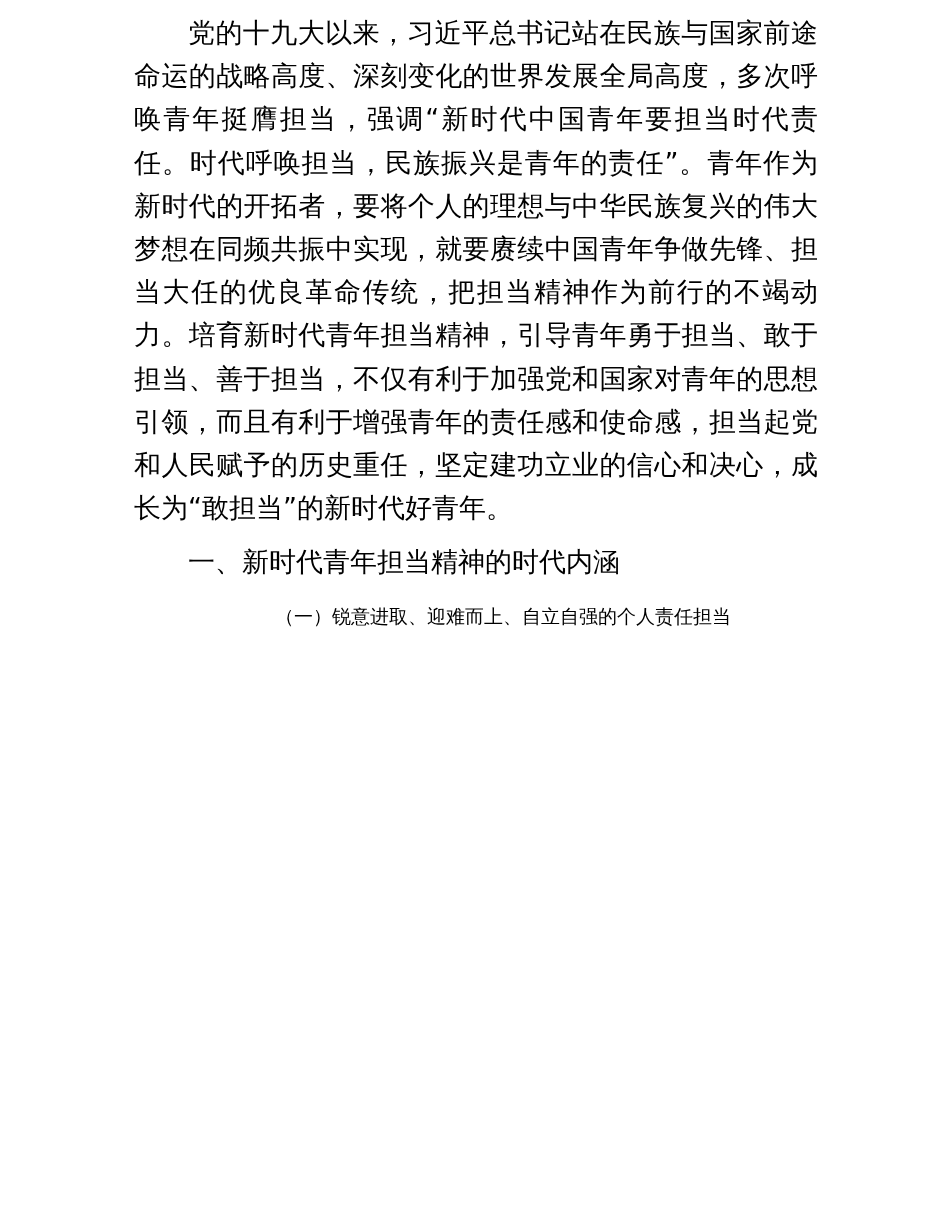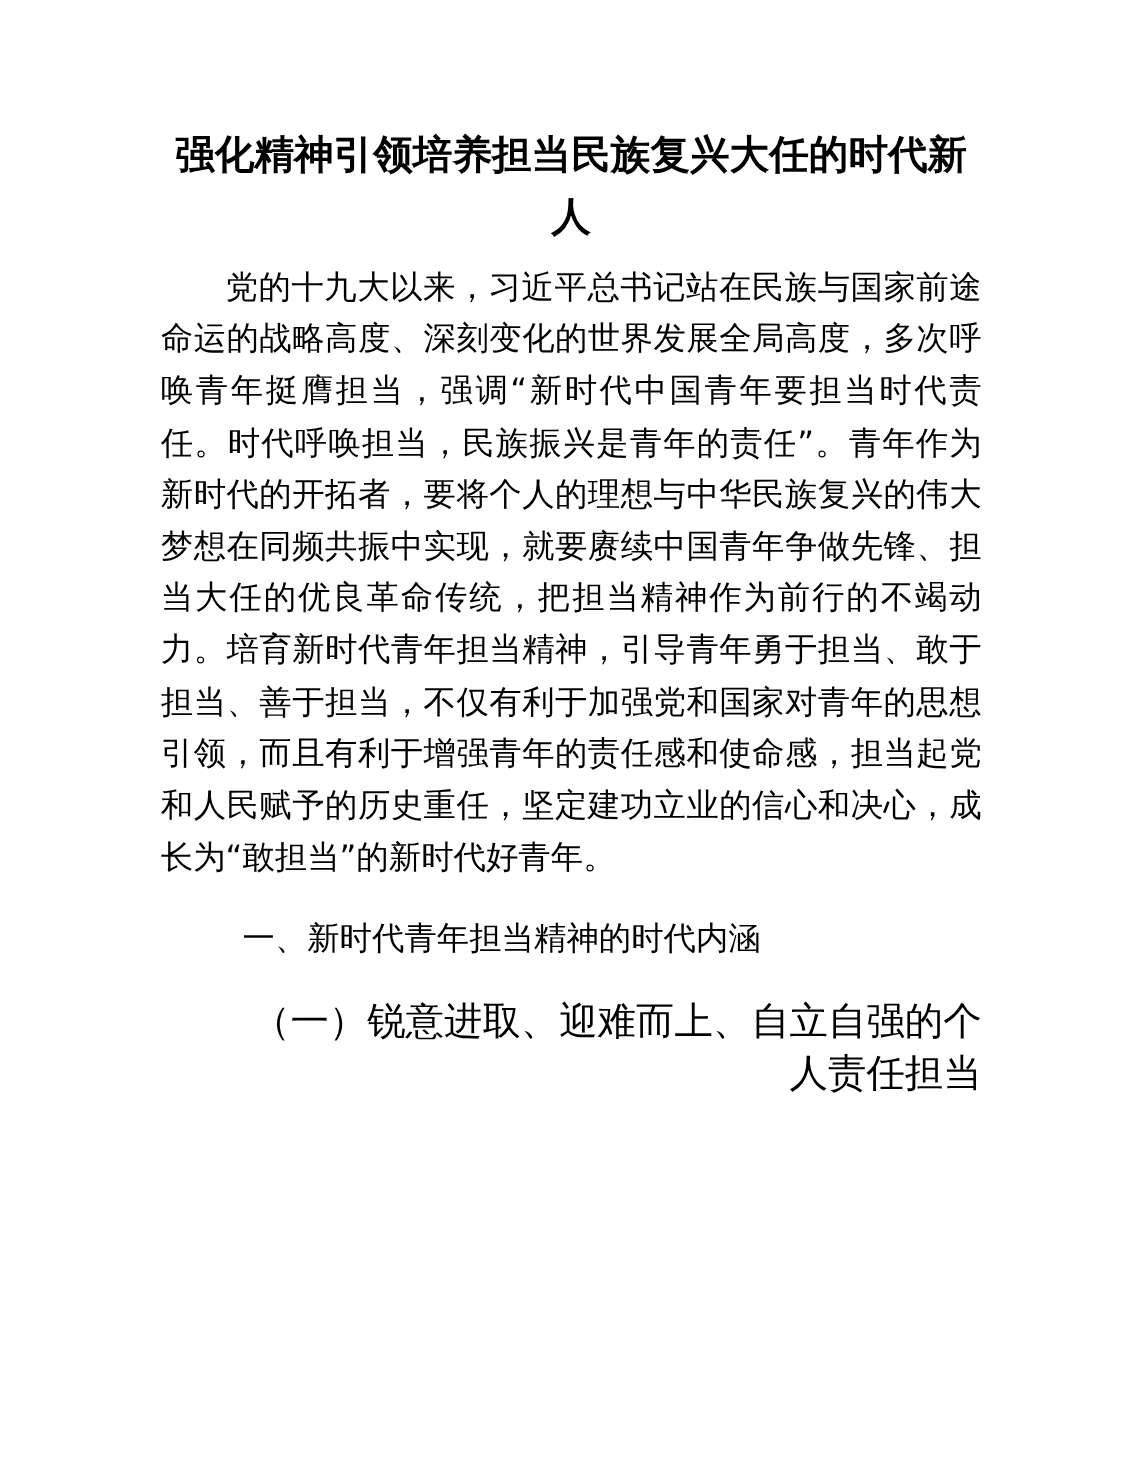--- a/index.html
+++ b/index.html
@@ -82,7 +82,6 @@
 <div class="page">
   <div class="content">
 
-    <h1 class="doc-title">强化精神引领培养担当民族复兴大任的时代新人</h1>
 
 
     <p class="para body-para">党的十九大以来，习近平总书记站在民族与国家前途命运的战略高度、深刻变化的世界发展全局高度，多次呼唤青年挺膺担当，强调“新时代中国青年要担当时代责任。时代呼唤担当，民族振兴是青年的责任”。青年作为新时代的开拓者，要将个人的理想与中华民族复兴的伟大梦想在同频共振中实现，就要赓续中国青年争做先锋、担当大任的优良革命传统，把担当精神作为前行的不竭动力。培育新时代青年担当精神，引导青年勇于担当、敢于担当、善于担当，不仅有利于加强党和国家对青年的思想引领，而且有利于增强青年的责任感和使命感，担当起党和人民赋予的历史重任，坚定建功立业的信心和决心，成长为“敢担当”的新时代好青年。</p>

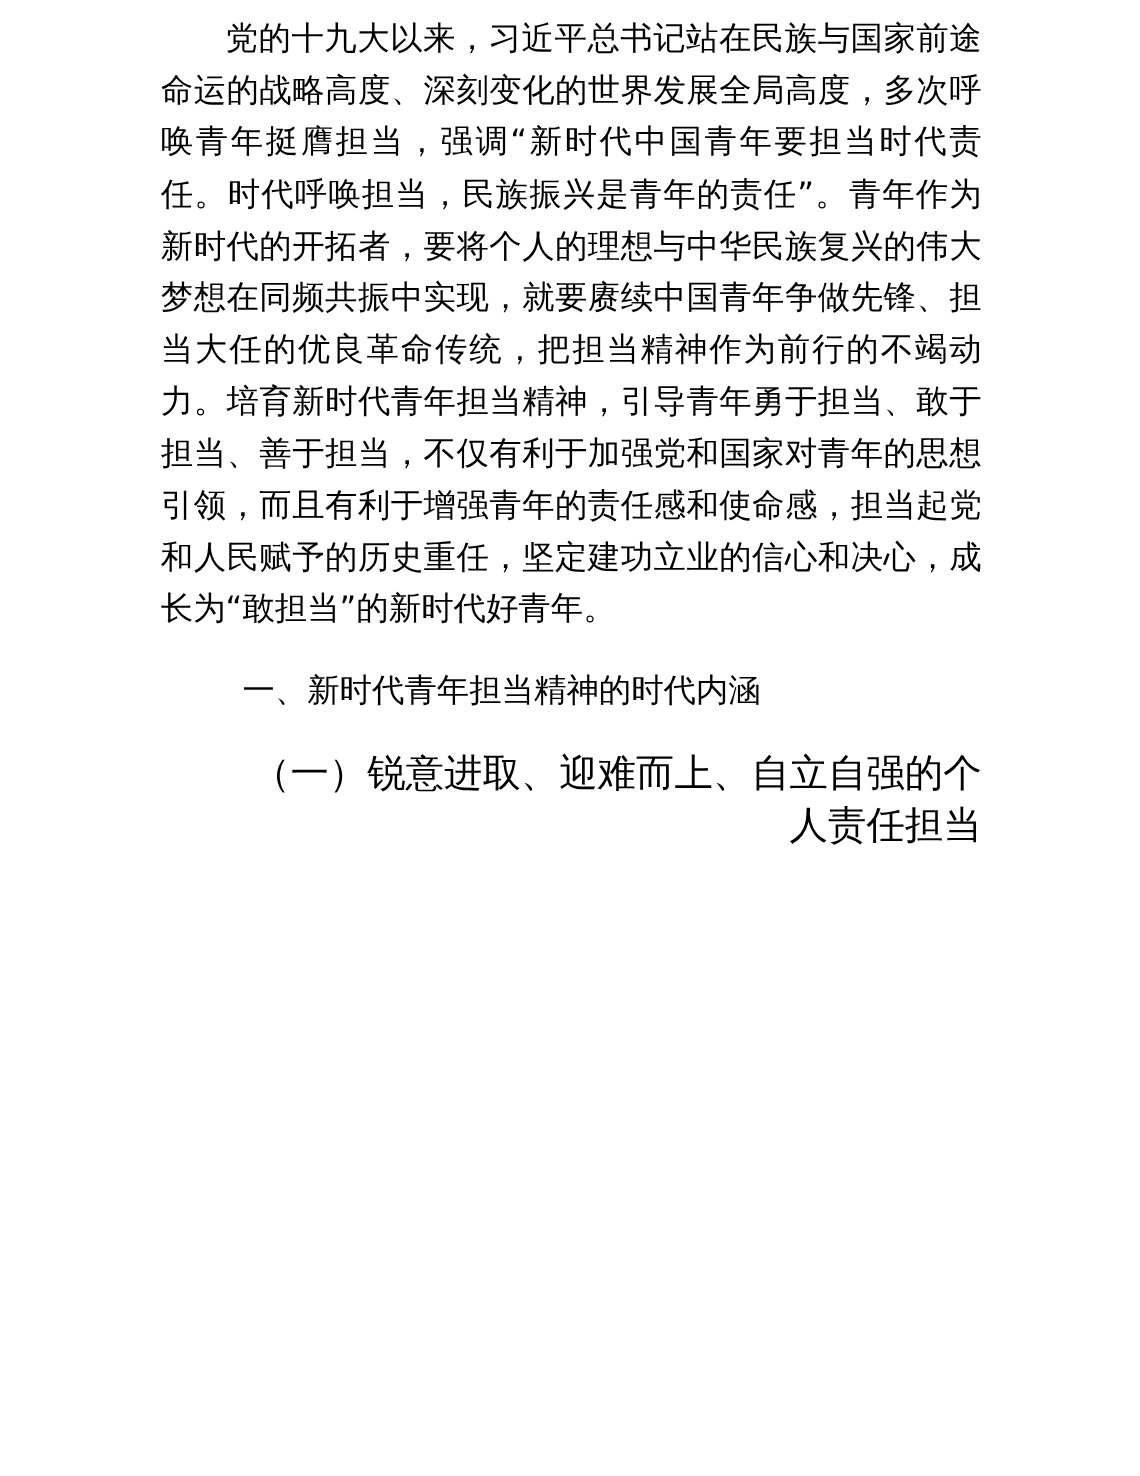--- a/index.html
+++ b/index.html
@@ -61,7 +61,7 @@
     font-size: 27px;
     line-height: 43.2px;
     text-indent: 54px;
-    margin: 14px;
+    margin: 0;
     padding-top: 11px;
     word-break: break-all;
     text-align: left;

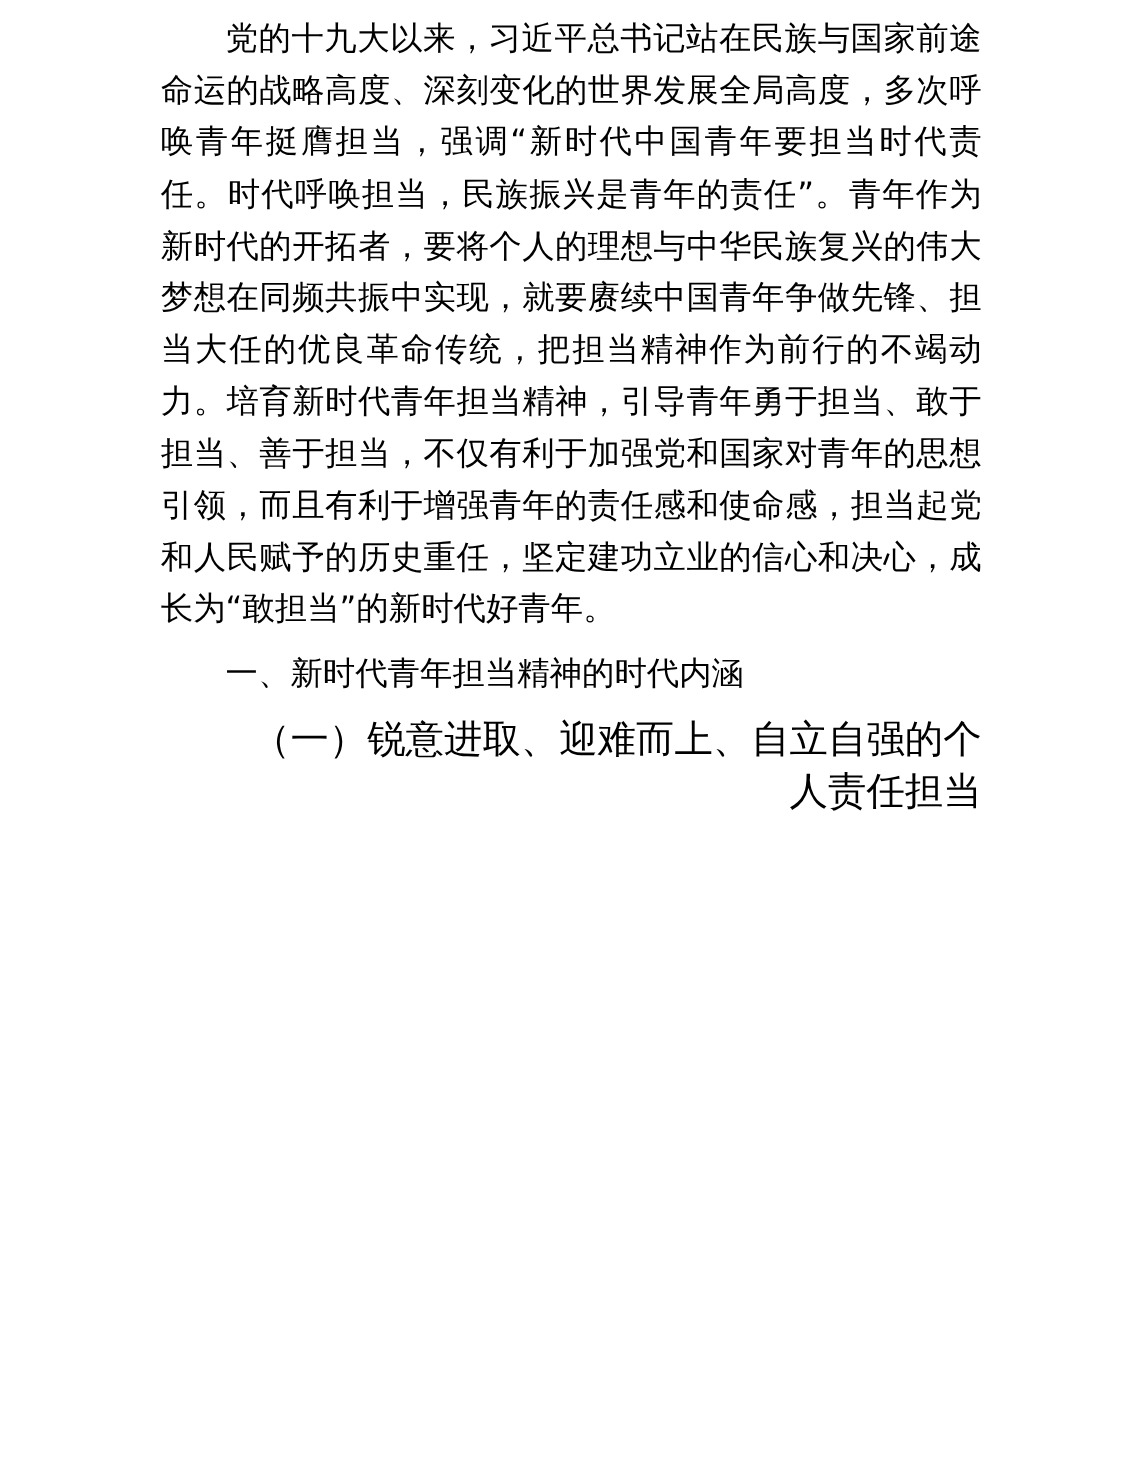--- a/index.html
+++ b/index.html
@@ -67,13 +67,13 @@
     text-align: left;
   }
   .heading-2 {
-    font-size: 32px;
+    font-size: 19px;
     line-height: 43.2px;
     text-indent: 54px;
     margin: 0;
     padding-top: 11px;
     word-break: break-all;
-    text-align: right;
+    text-align: center;
   }
 </style>
 </head>

